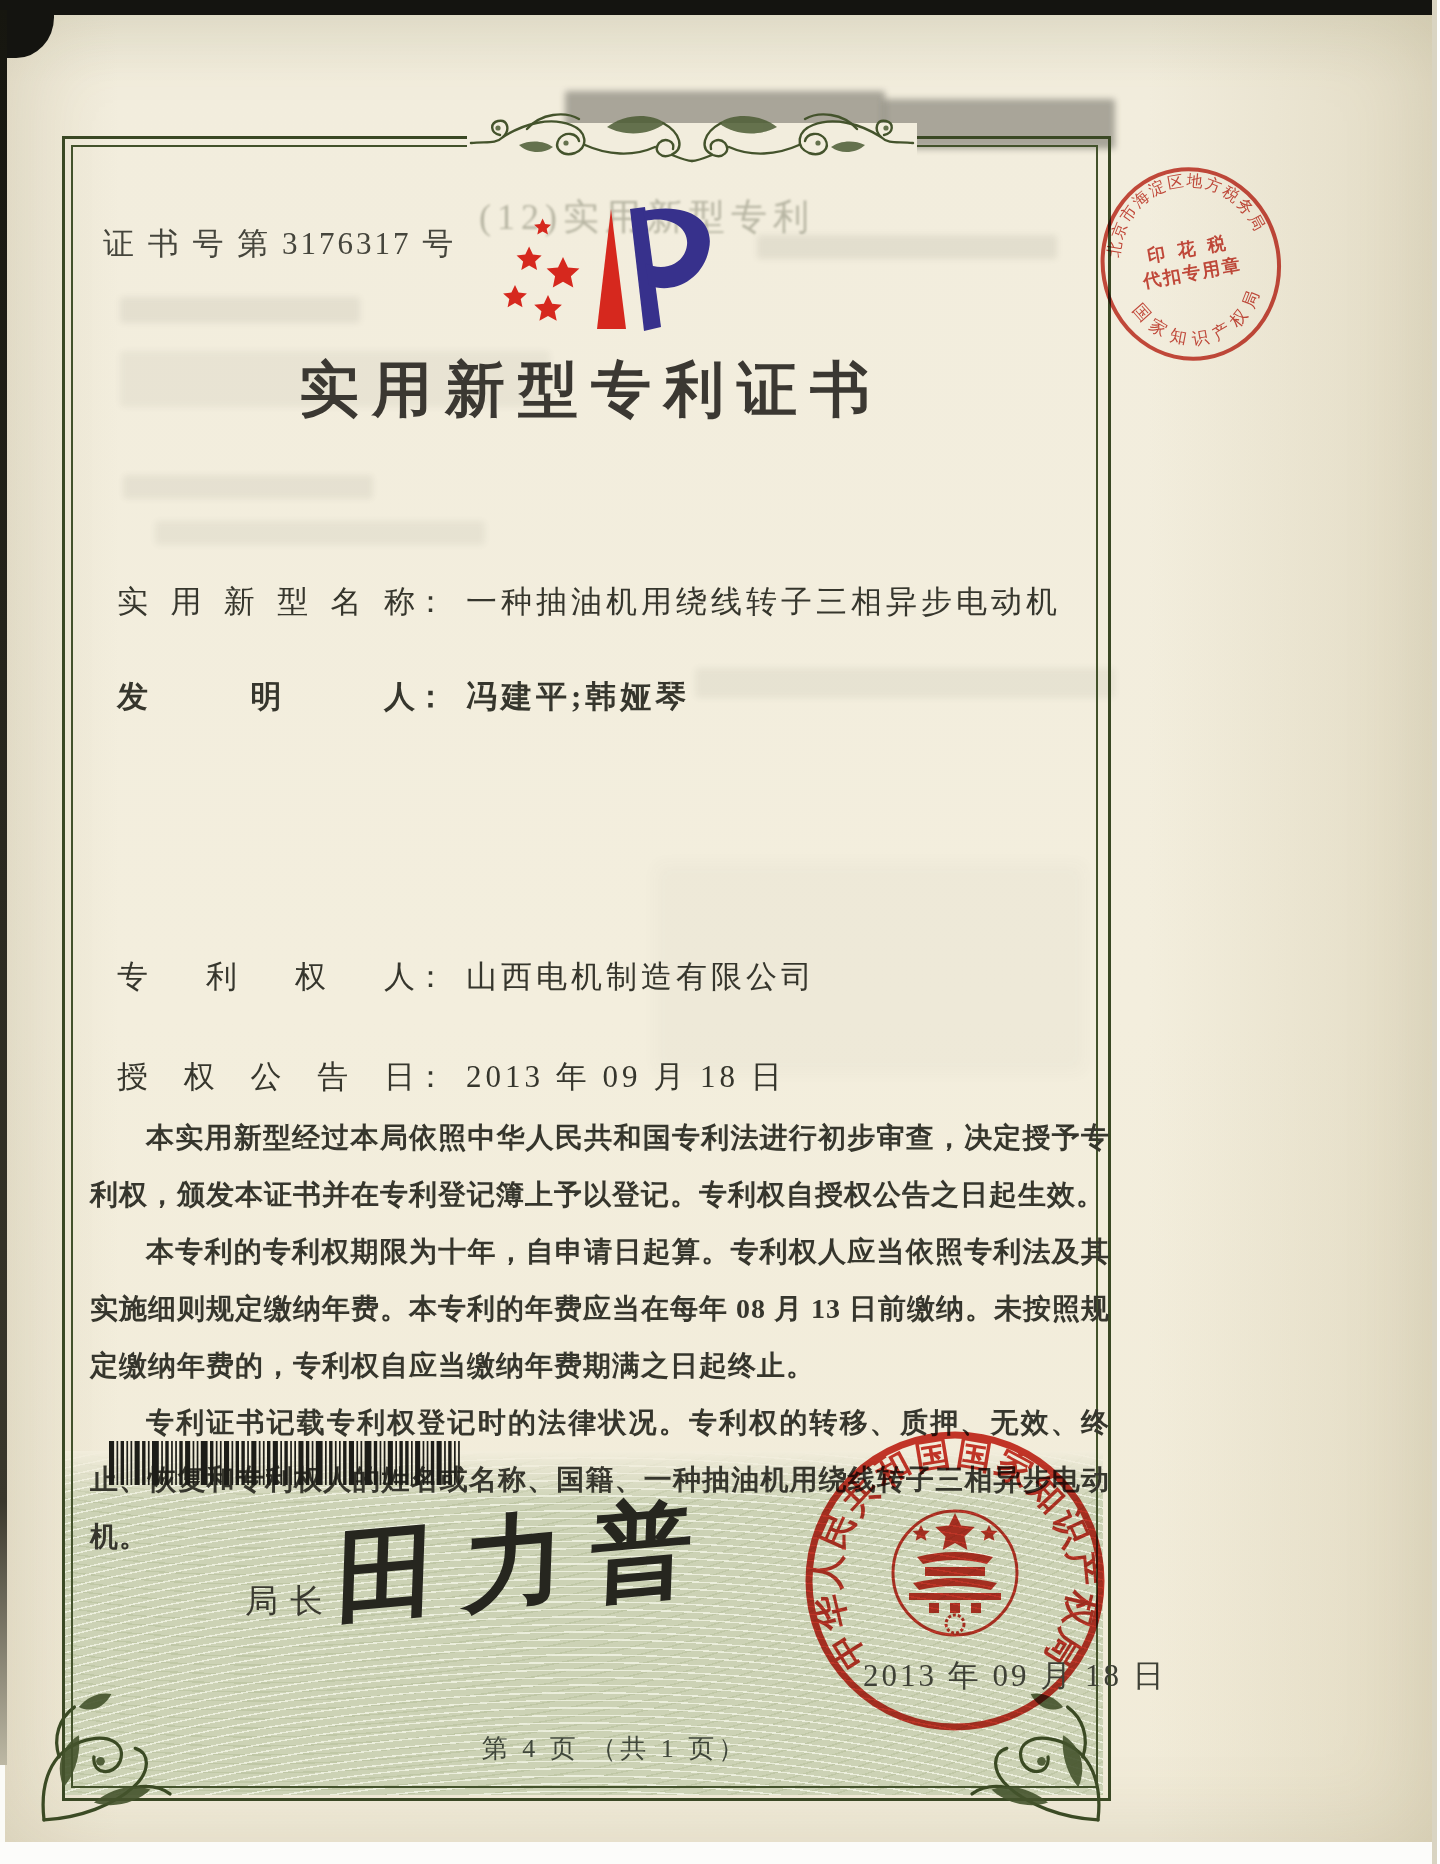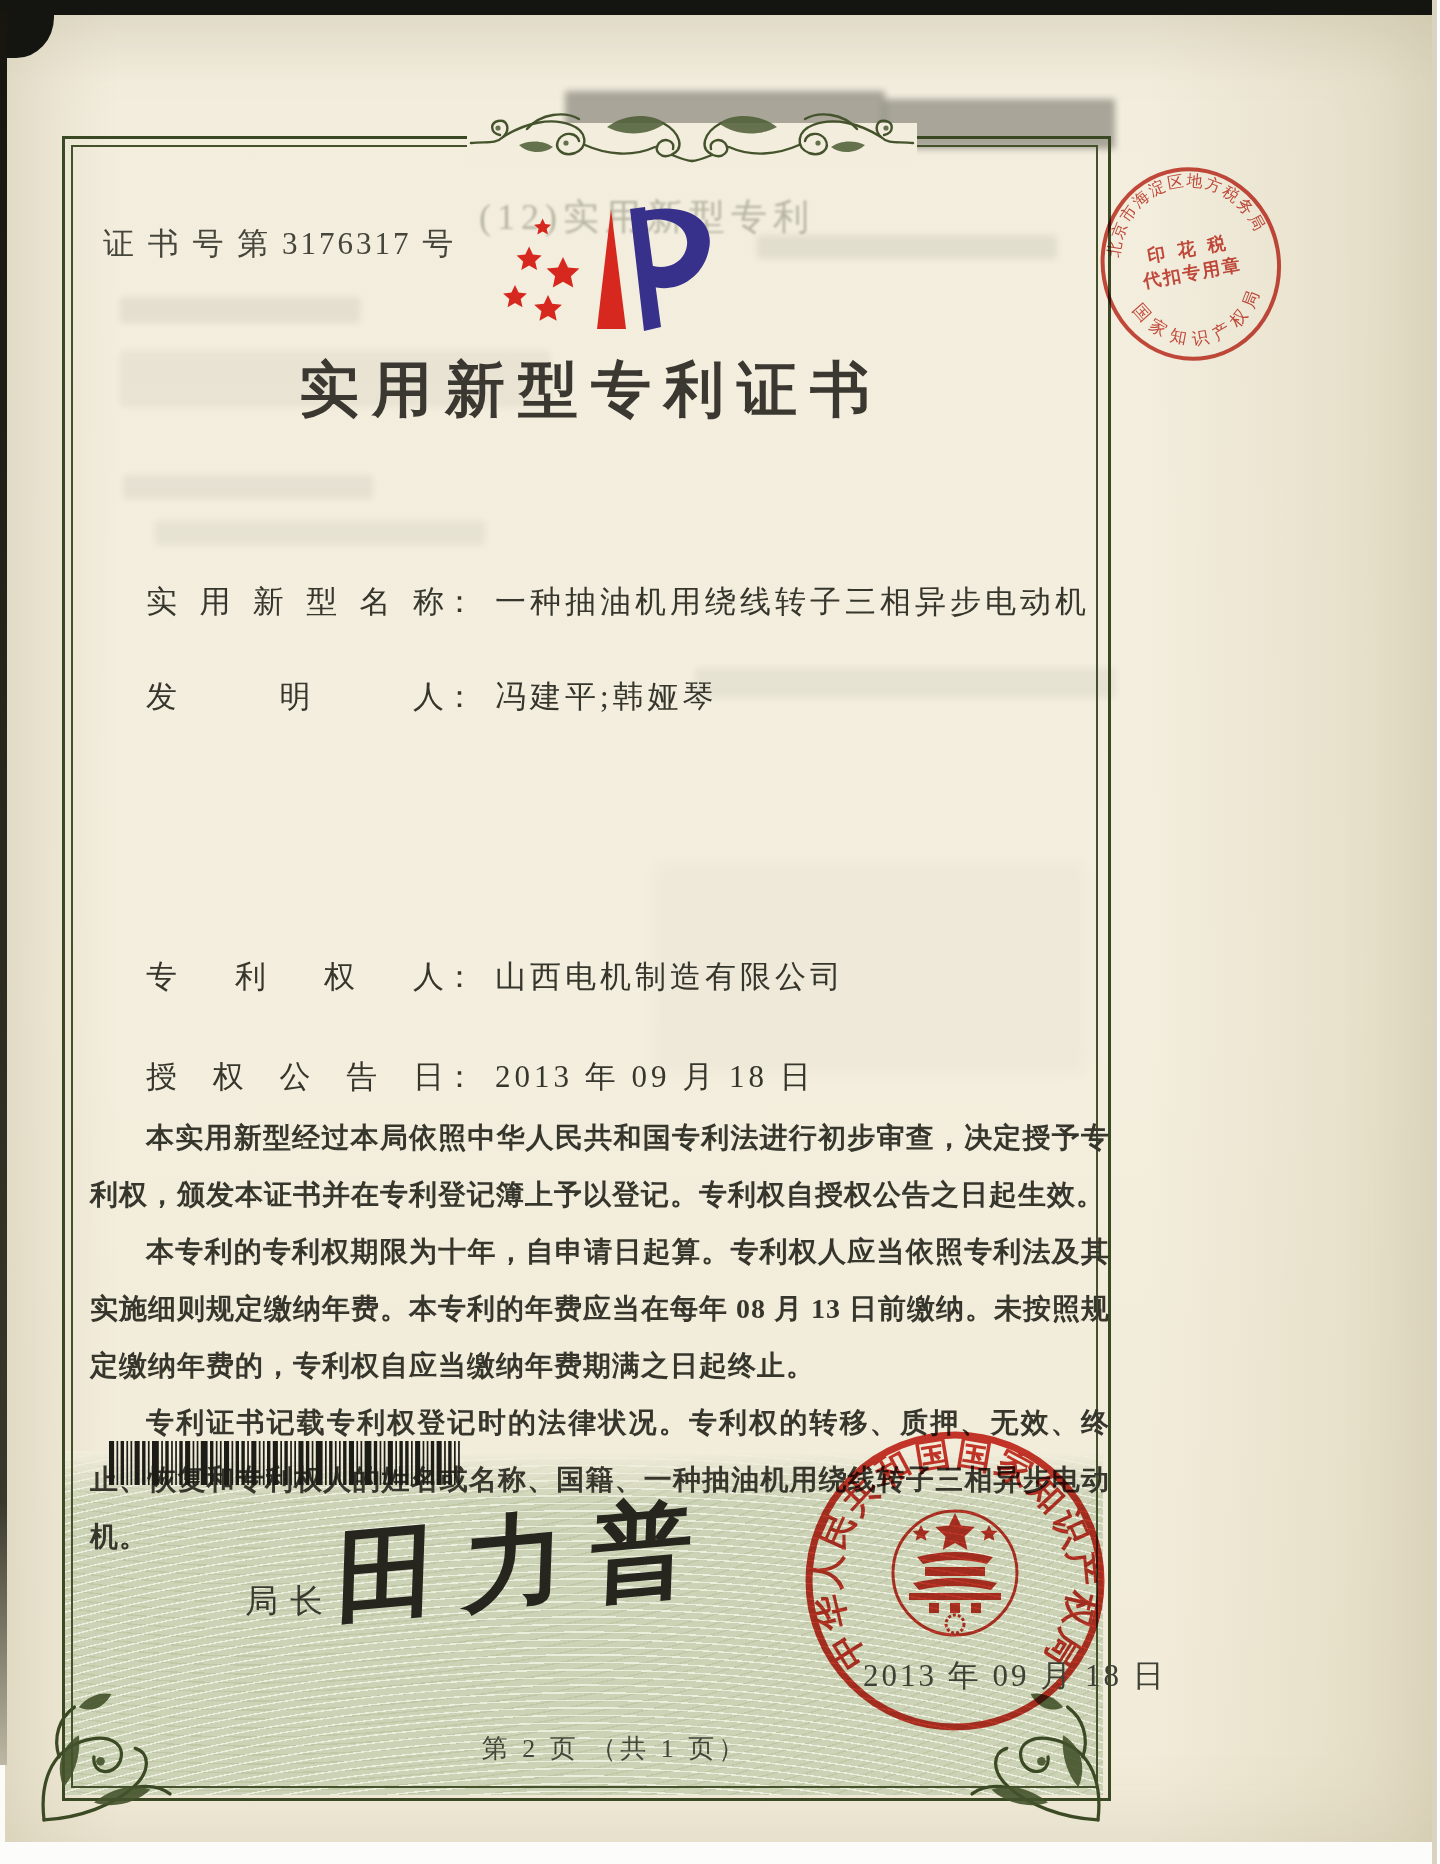--- a/index.html
+++ b/index.html
@@ -43,7 +43,7 @@
   .title{position:absolute;left:95px;top:326px;width:960px;text-align:center;margin:11px;
          font-size:60px;font-weight:bold;letter-spacing:13px;color:#3b3832;z-index:5;}
   .field-row{position:absolute;left:112px;z-index:5;white-space:nowrap;color:#36362d;font-size:31px;}
-  .field-label{display:inline-block;width:298px;text-align:justify;text-align-last:justify;vertical-align:top;margin-left:29px;}
+  .field-label{display:inline-block;width:298px;text-align:justify;text-align-last:justify;vertical-align:top;}
   .field-colon{display:inline-block;}
   .field-value{margin-left:20px;letter-spacing:4px;}
   .paras{position:absolute;left:85px;top:1096px;width:1020px;z-index:5;color:#36362d;

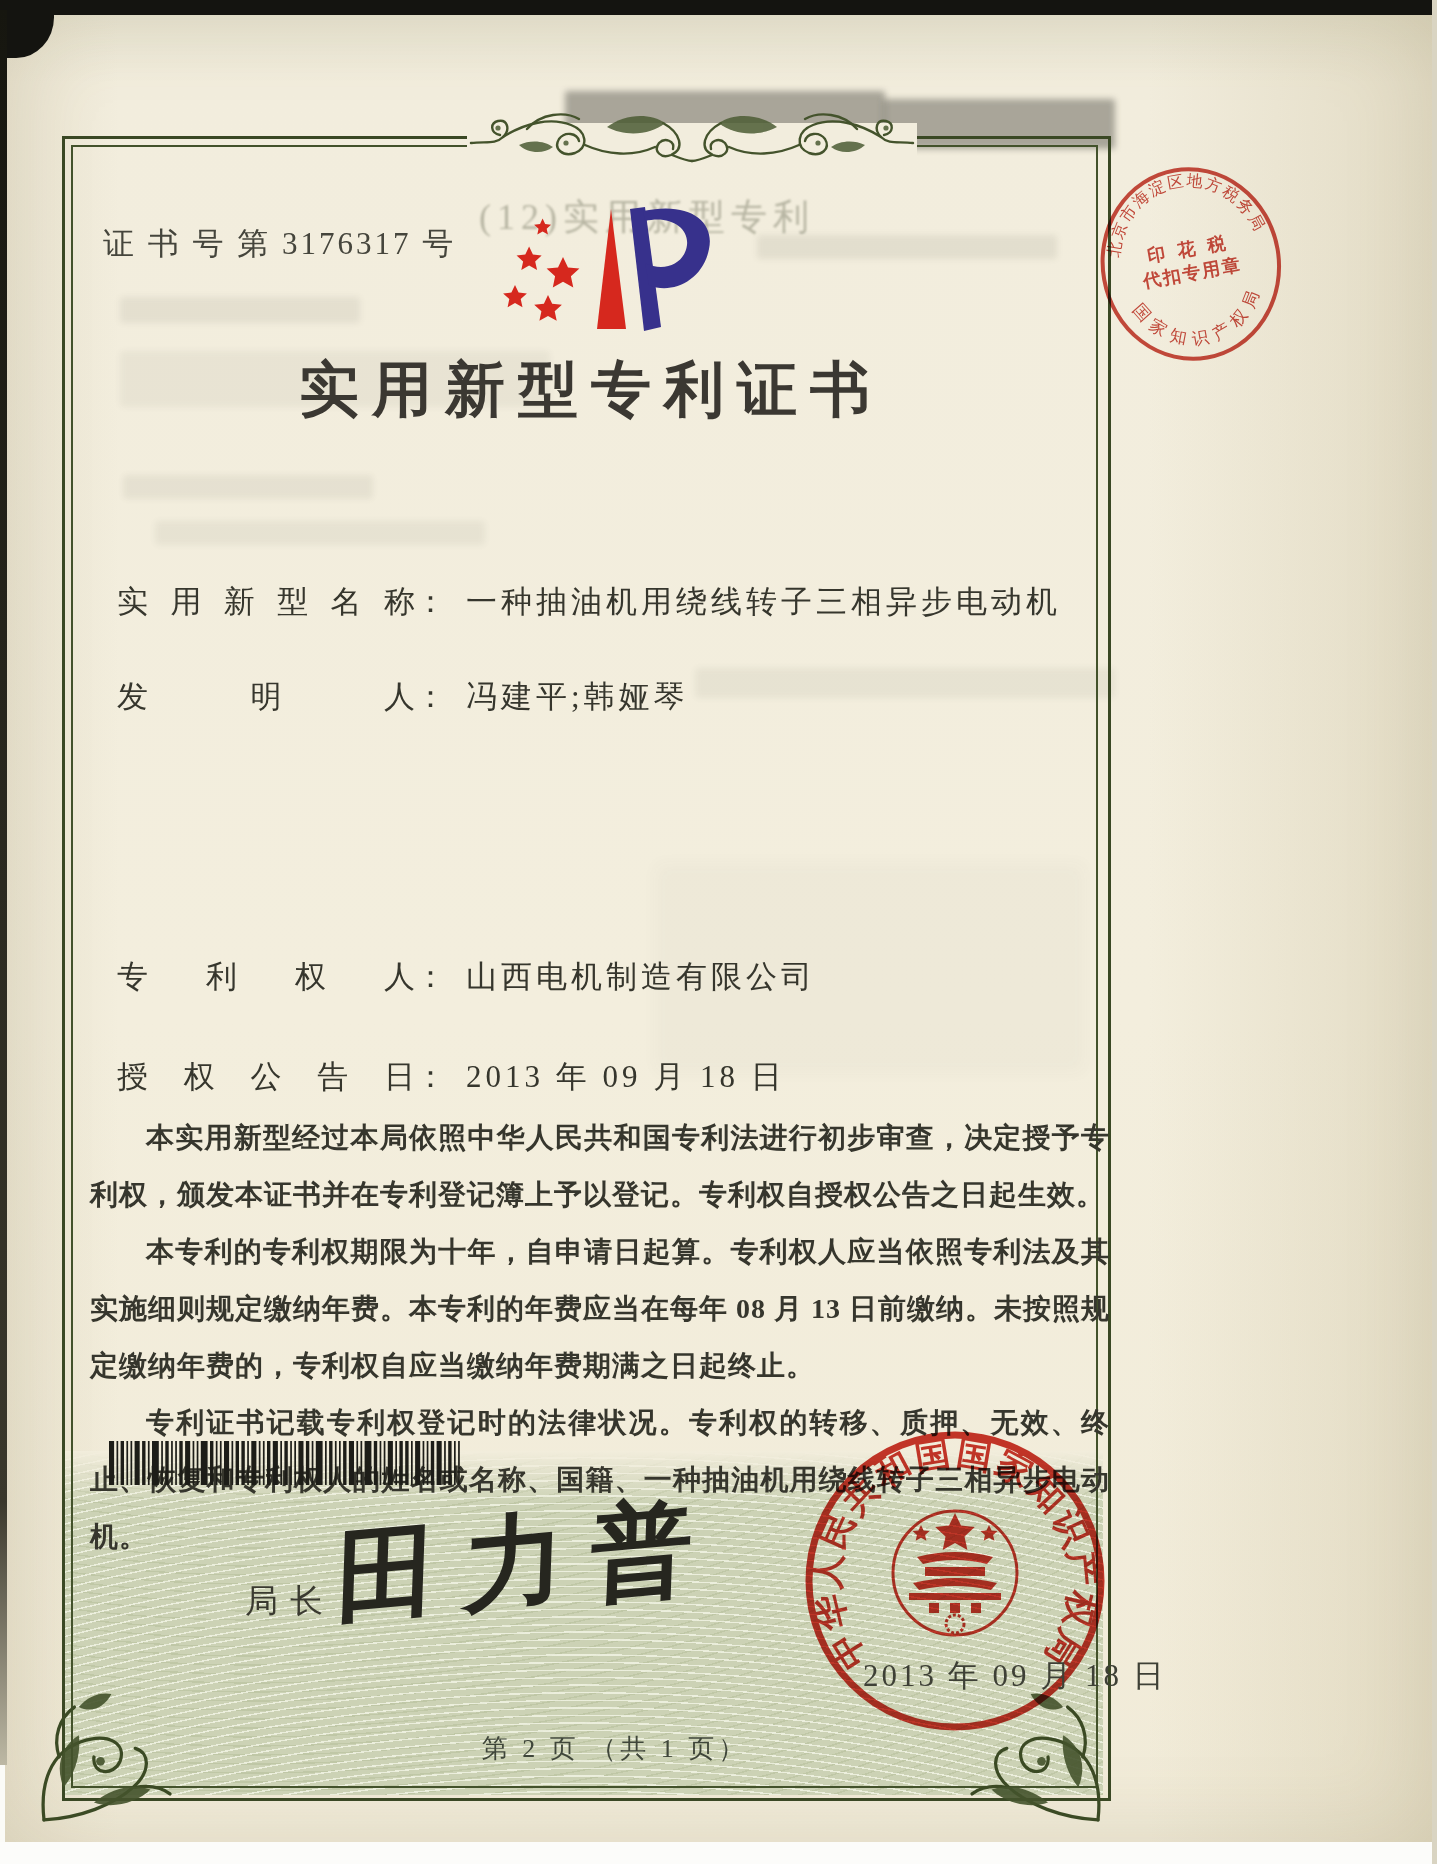--- a/index.html
+++ b/index.html
@@ -190,7 +190,7 @@
     <div class="field-row" style="top:568px;">
       <span class="field-label">实用新型名称</span><span class="field-colon">：</span><span class="field-value">一种抽油机用绕线转子三相异步电动机</span>
     </div>
-    <div class="field-row" style="top:663px;">
+    <div class="field-row" style="top:663px;font-weight:bold;">
       <span class="field-label">发明人</span><span class="field-colon">：</span><span class="field-value">冯建平;韩娅琴</span>
     </div>
     <div class="field-row" style="top:943px;">

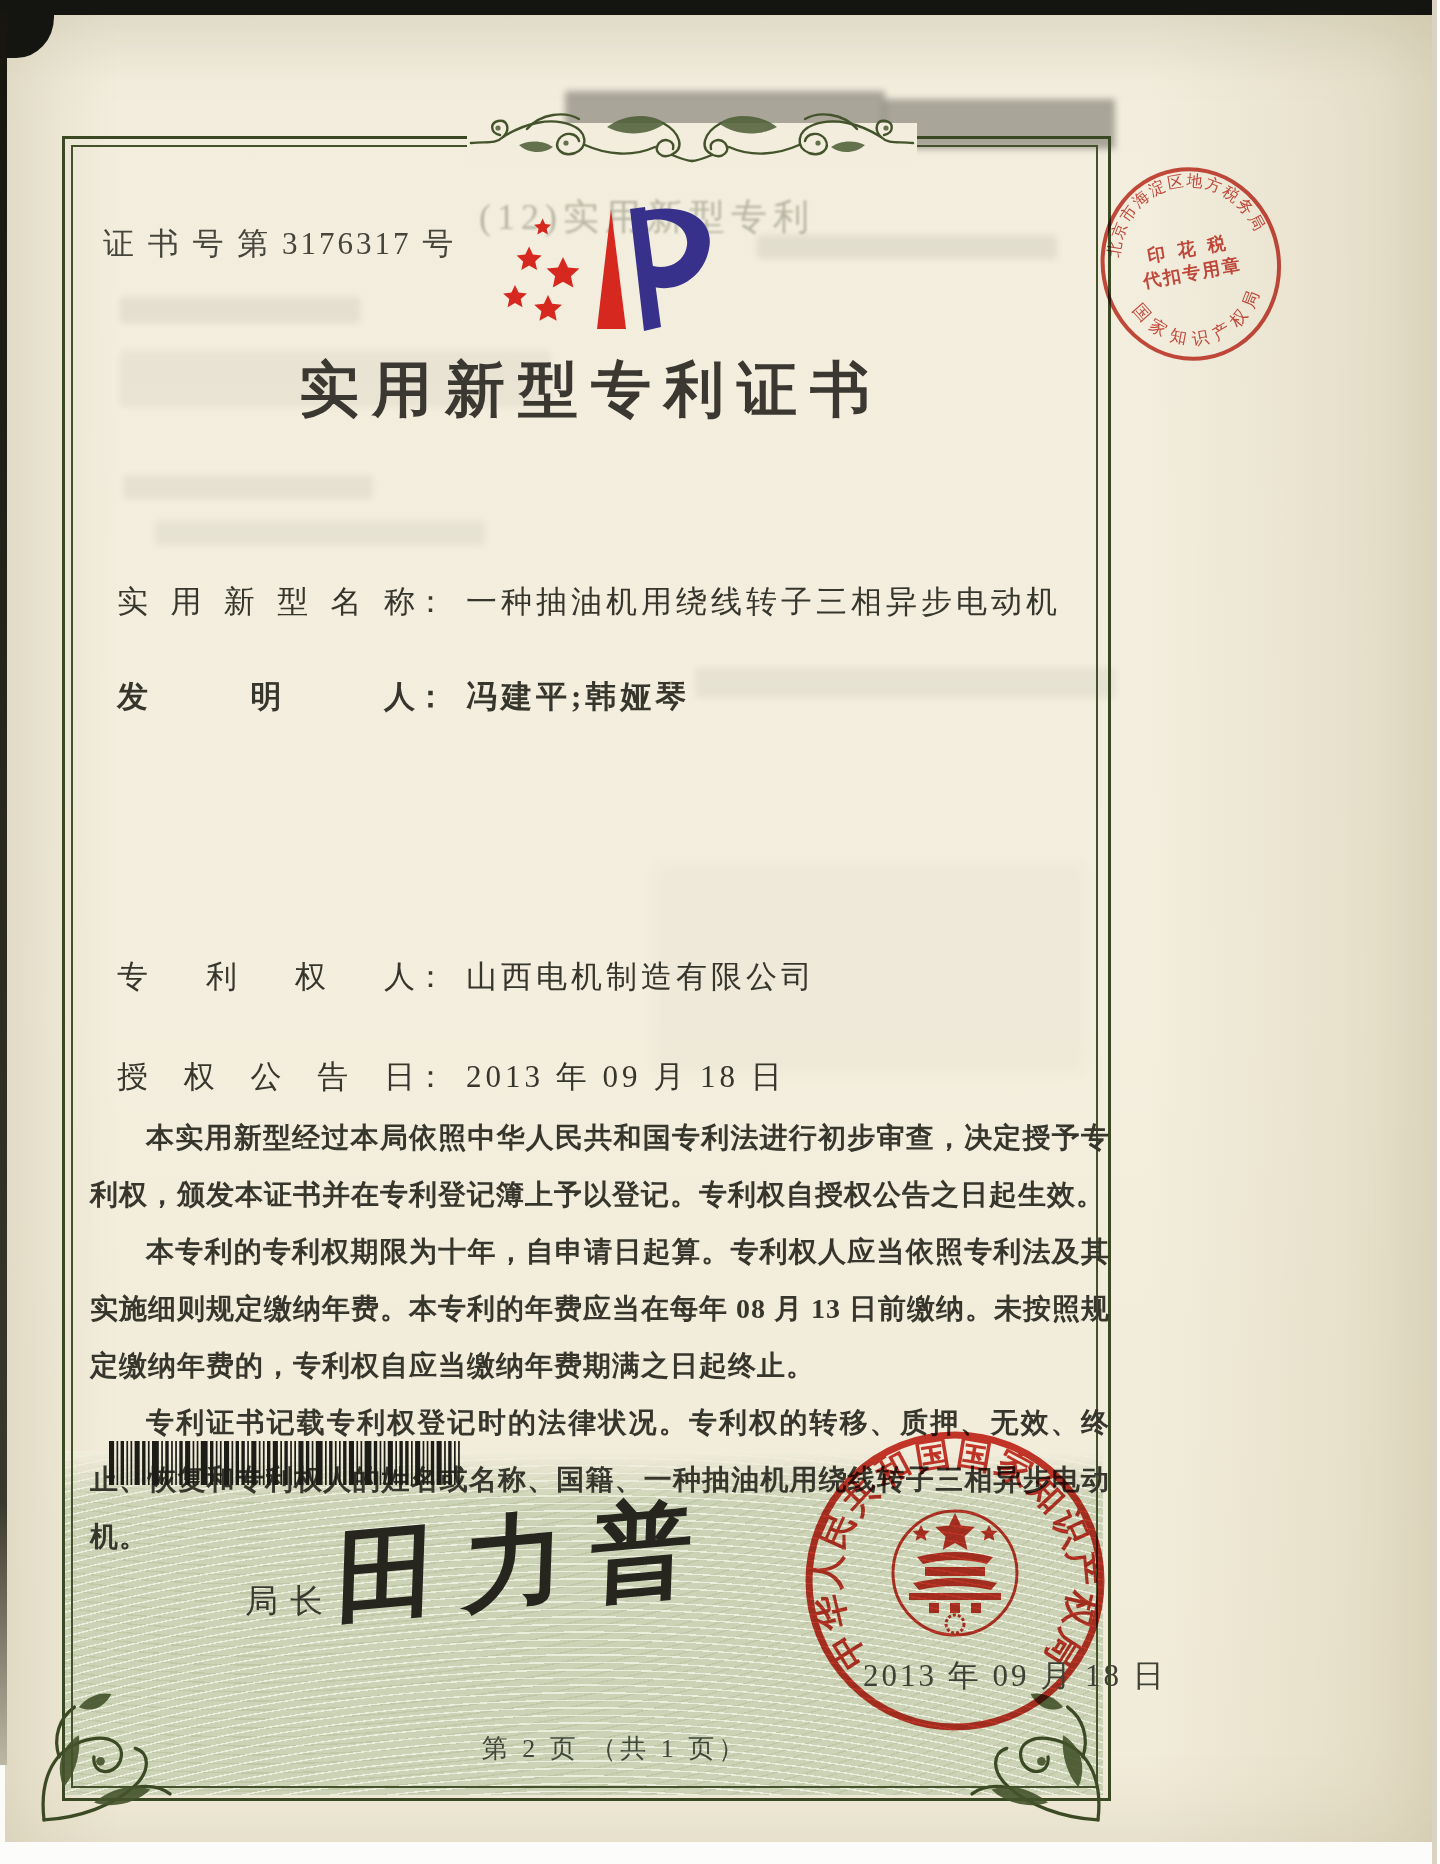--- a/index.html
+++ b/index.html
@@ -304,7 +304,7 @@
     </svg>
     <div class="seal-date">2013 年 09 月 18 日</div>
 
-    <div class="footer">第 2 页 （共 1 页）</div>
+    <div class="footer">第 4 页 （共 1 页）</div>
   </div>
 
   <div class="edge-top"></div>

